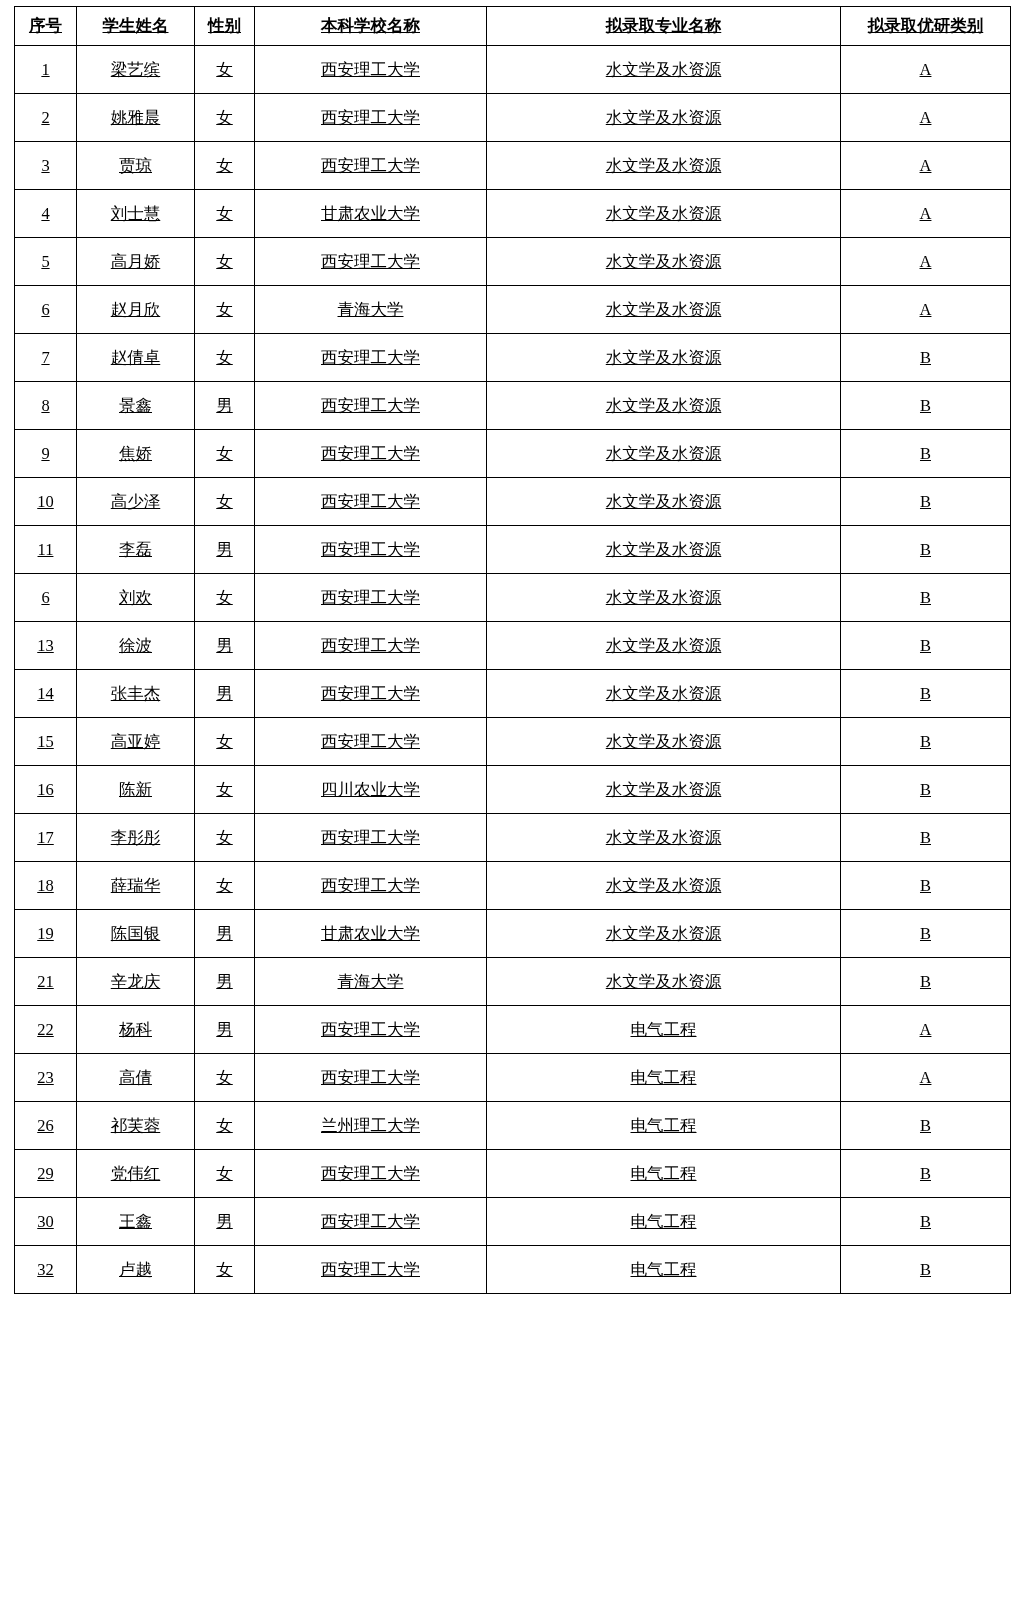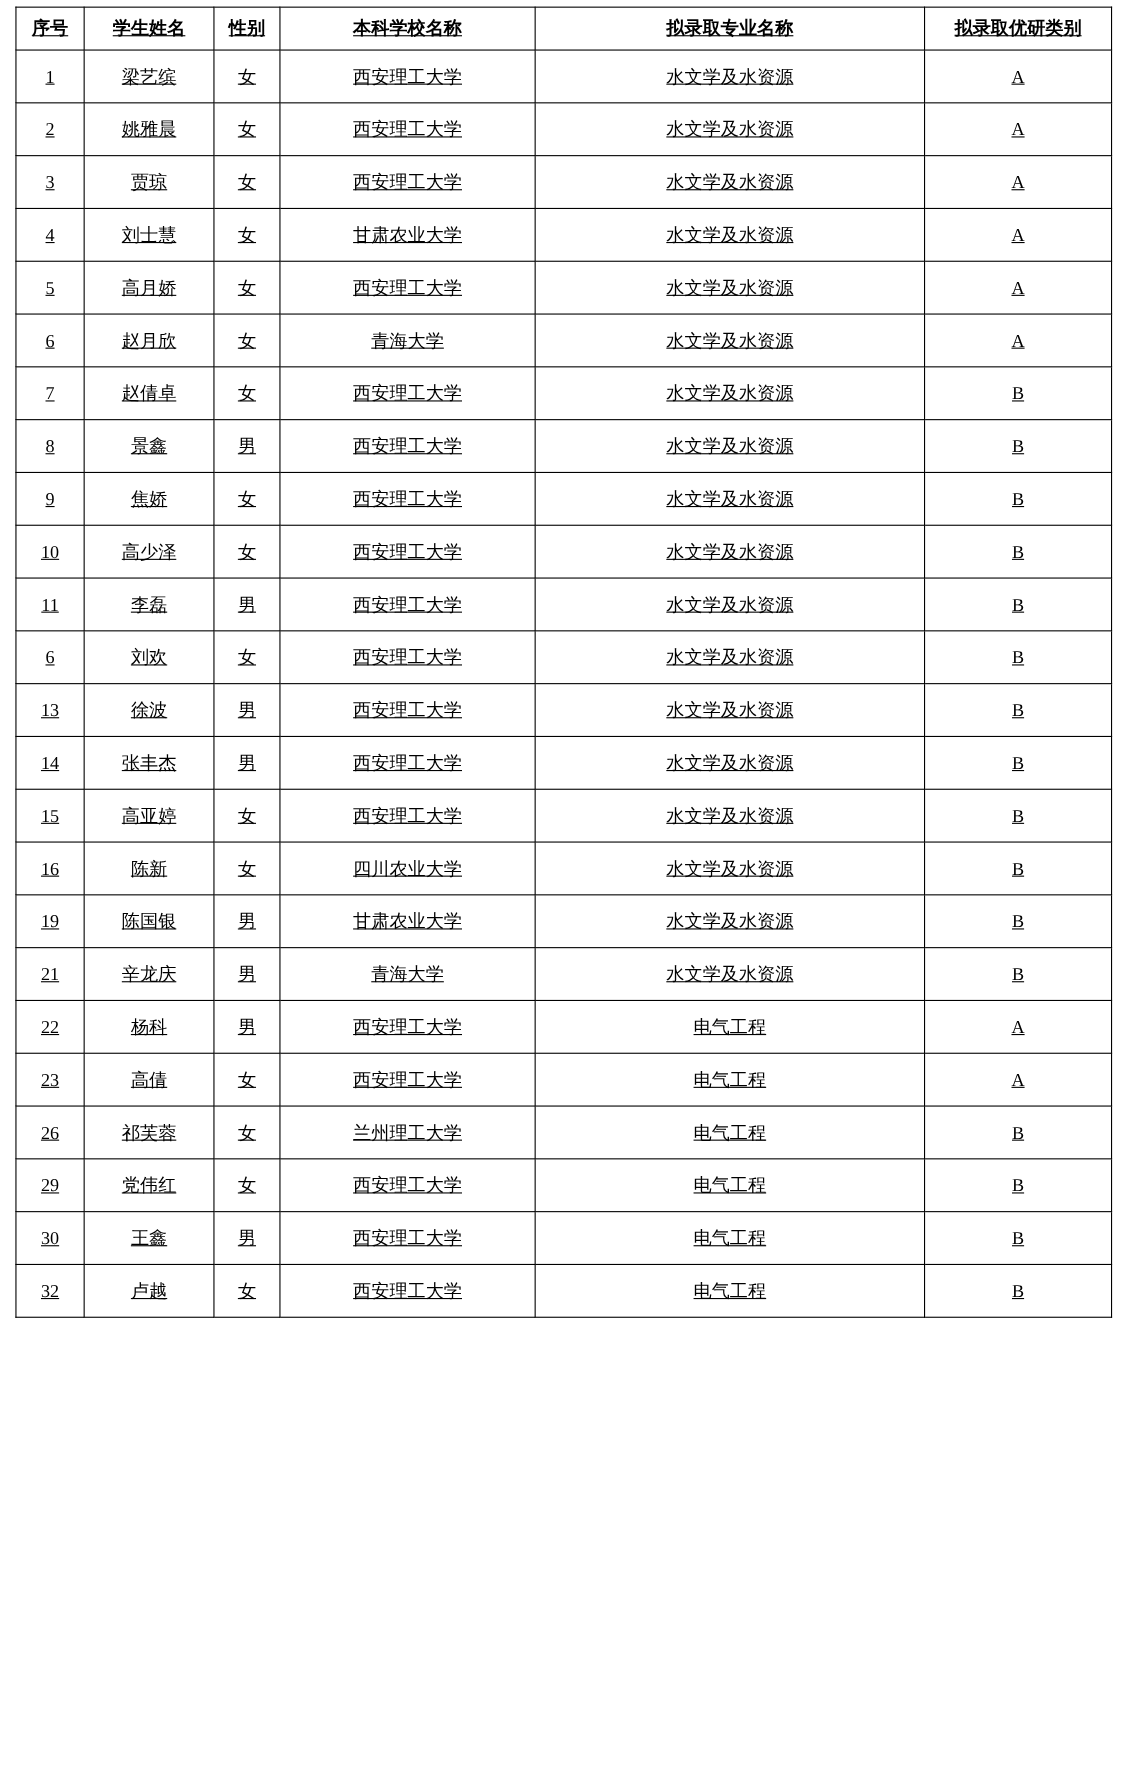--- a/index.html
+++ b/index.html
@@ -205,6 +205,14 @@
           <td class="cell-type">B</td>
         </tr>
         <tr>
+          <td class="cell-index">17</td>
+          <td class="cell-name">李彤彤</td>
+          <td class="cell-sex">女</td>
+          <td class="cell-school">西安理工大学</td>
+          <td class="cell-major">水文学及水资源</td>
+          <td class="cell-type">B</td>
+        </tr>
+        <tr>
           <td class="cell-index">19</td>
           <td class="cell-name">陈国银</td>
           <td class="cell-sex">男</td>

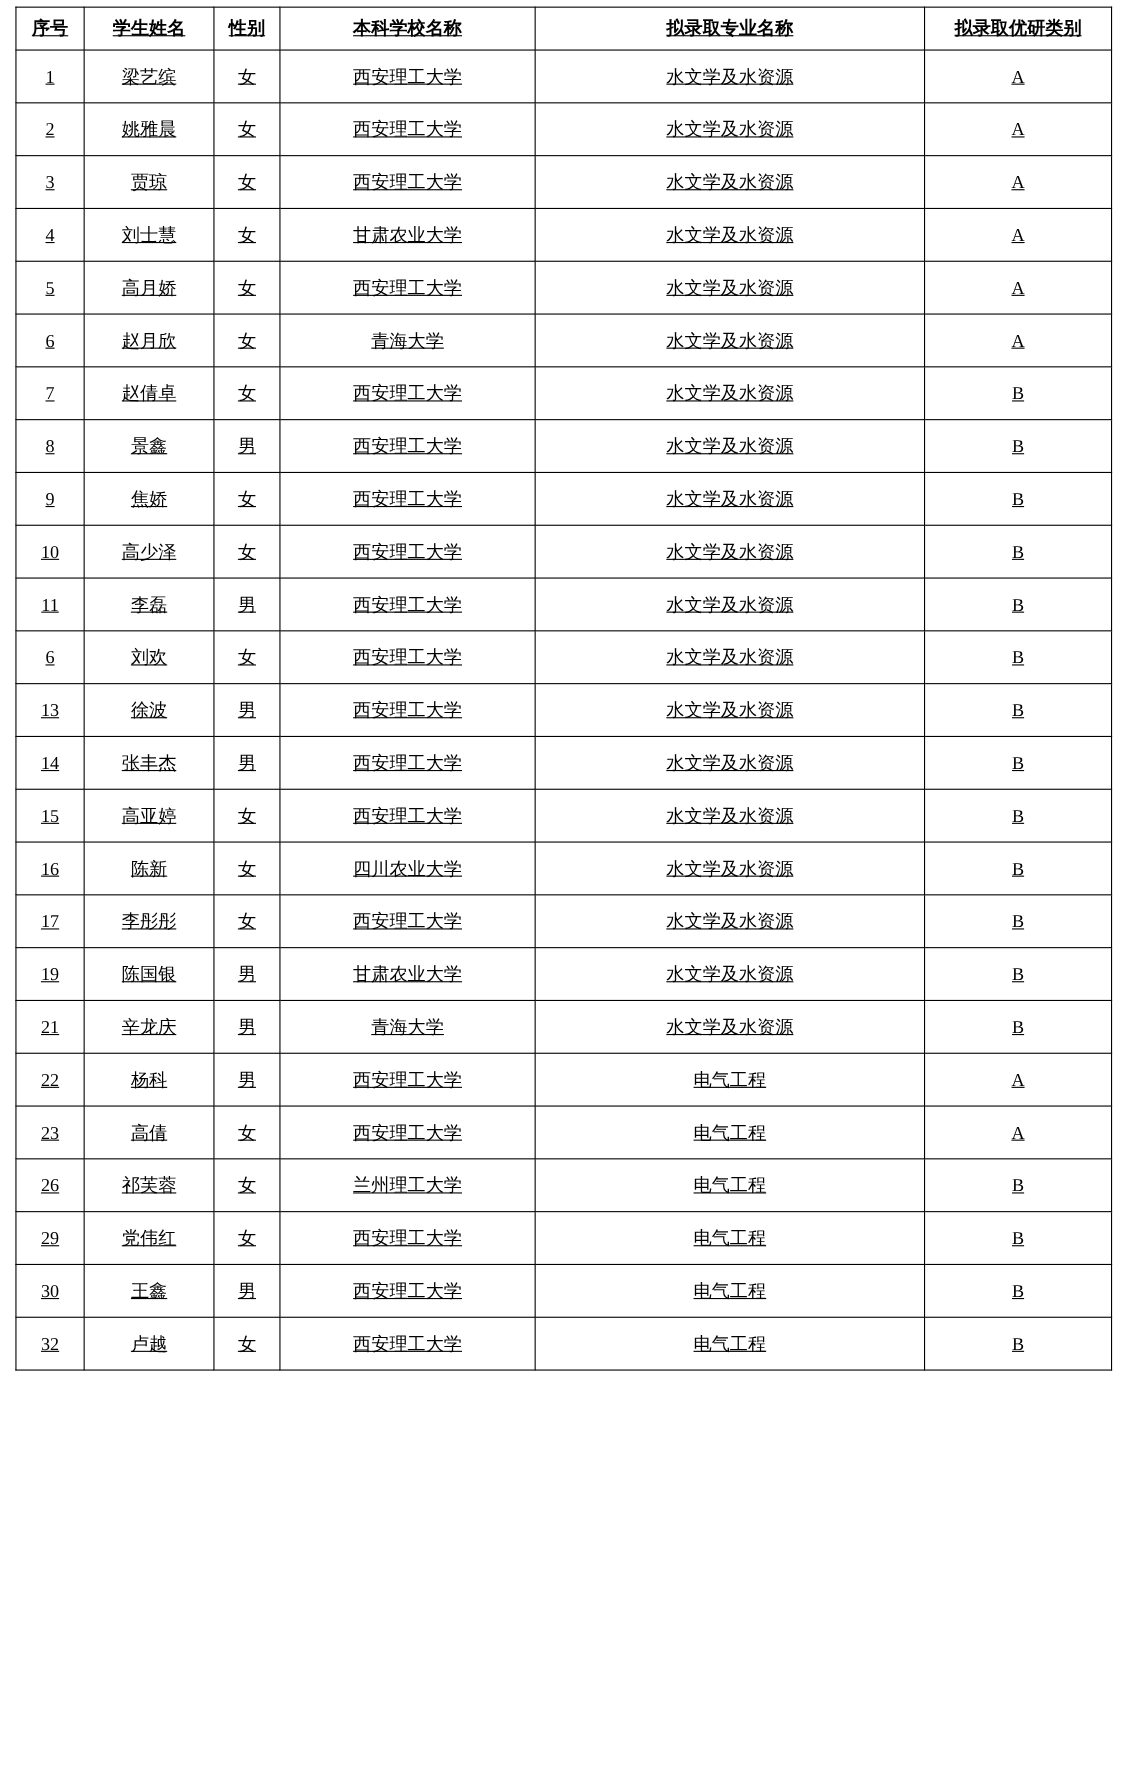--- a/index.html
+++ b/index.html
@@ -213,6 +213,14 @@
           <td class="cell-type">B</td>
         </tr>
         <tr>
+          <td class="cell-index">18</td>
+          <td class="cell-name">薛瑞华</td>
+          <td class="cell-sex">女</td>
+          <td class="cell-school">西安理工大学</td>
+          <td class="cell-major">水文学及水资源</td>
+          <td class="cell-type">B</td>
+        </tr>
+        <tr>
           <td class="cell-index">19</td>
           <td class="cell-name">陈国银</td>
           <td class="cell-sex">男</td>

